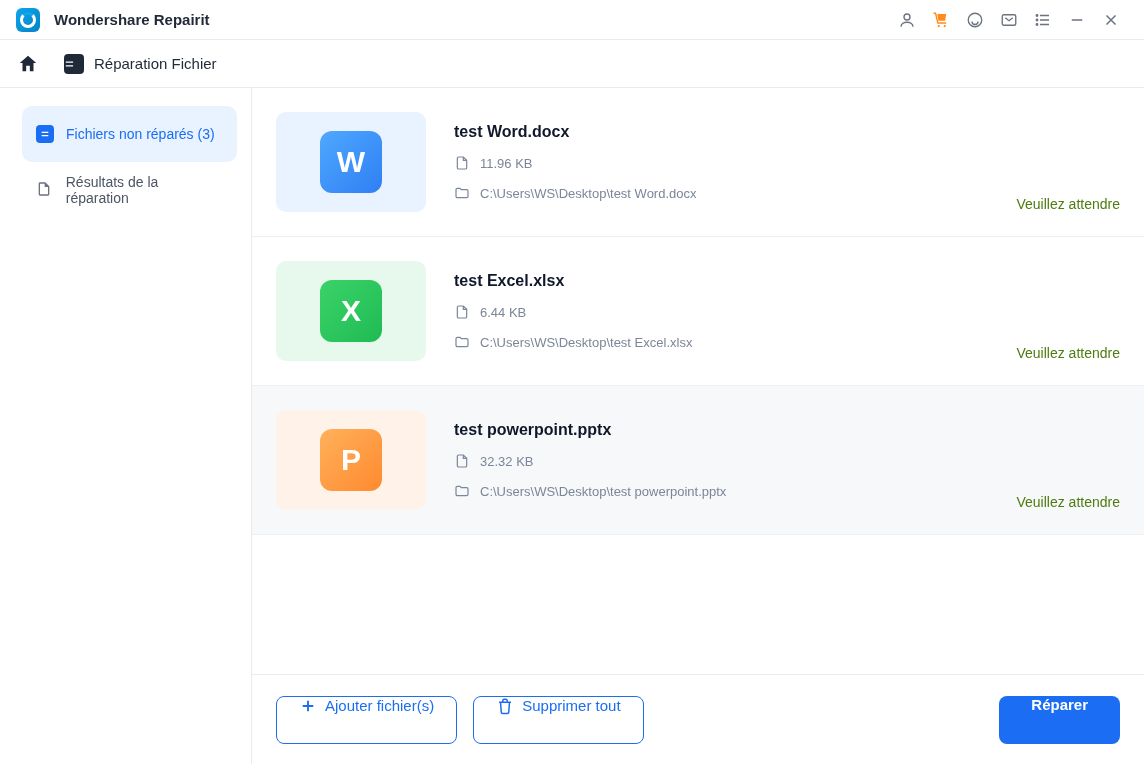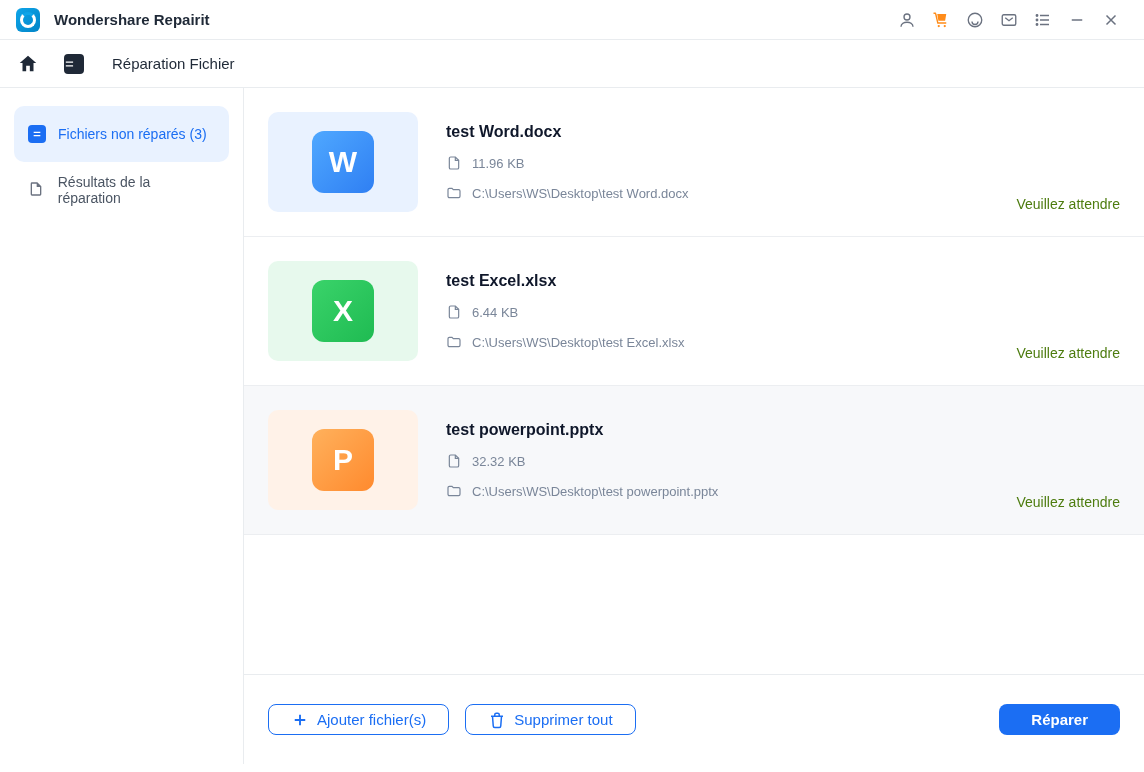--- a/index.html
+++ b/index.html
@@ -17,7 +17,7 @@
 .navbar { height: 48px; display: flex; align-items: center; padding: 0 16px; border-bottom: 1px solid #e9ecef; gap: 24px;}
 .nav-home { width:24px; height:24px; color:#1f2937; display:flex; align-items:center; justify-content:center;}
 .nav-home svg{width:22px;height:22px;}
-.nav-section { display:flex; align-items:center; gap:28px; color:#1f2937; font-size:15px; font-weight:500;}
+.nav-section { display:flex; align-items:center; gap:10px; color:#1f2937; font-size:15px; font-weight:500;}
 .nav-section .sq { width:20px; height:20px; background:#1f2937; border-radius:4px; display:flex; align-items:center; justify-content:center;}
 .nav-section .sq::after{content:""; width:10px; height:2px; background:#fff; box-shadow: 0 -4px 0 #fff, 0 4px 0 #fff; opacity:0.0;}
 .nav-section .sq svg{width:12px;height:12px;color:#fff;}

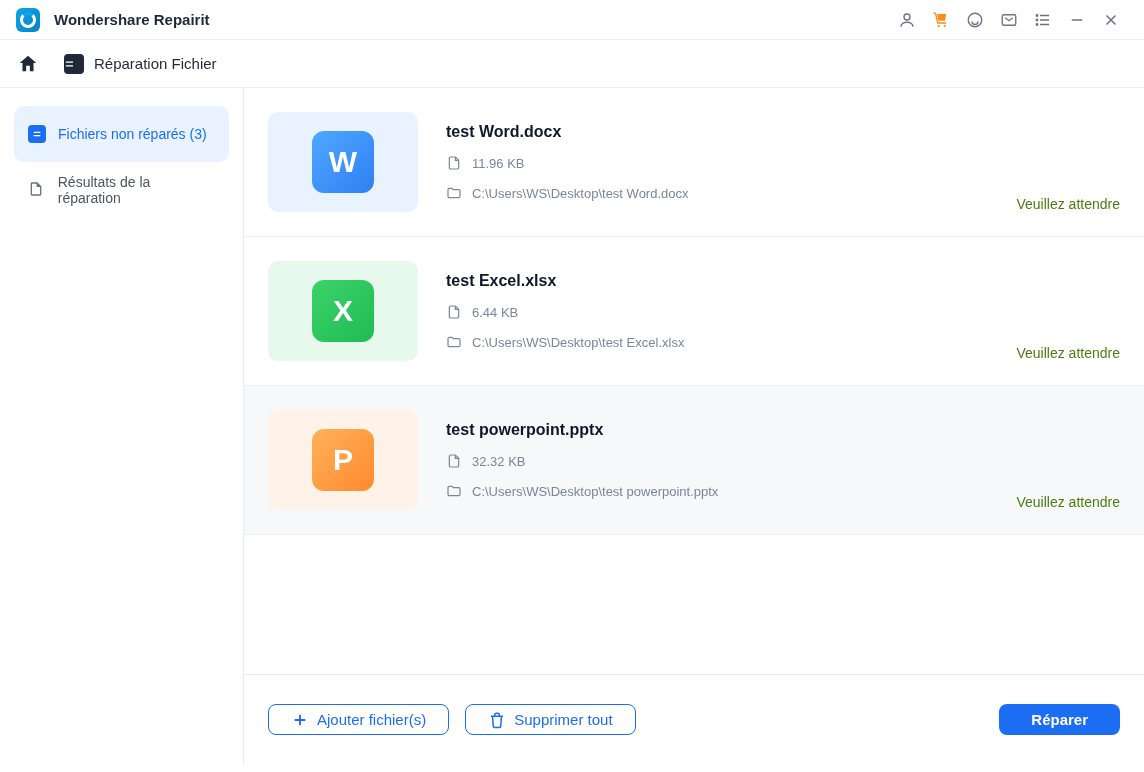--- a/index.html
+++ b/index.html
@@ -22,7 +22,7 @@
 .nav-section .sq::after{content:""; width:10px; height:2px; background:#fff; box-shadow: 0 -4px 0 #fff, 0 4px 0 #fff; opacity:0.0;}
 .nav-section .sq svg{width:12px;height:12px;color:#fff;}
 
-.body-wrap { display:flex; height: calc(772px - 48px - 48px); }
+.body-wrap { display:flex; height: calc(772px - 48px - 48px); padding-left: 8px; }
 
 .sidebar { width: 244px; border-right: 1px solid #e9ecef; padding: 18px 14px; }
 .side-item { height: 56px; border-radius: 10px; display:flex; align-items:center; padding: 0 14px; gap:12px; font-size:14px; cursor:pointer; color:#4b5563;}

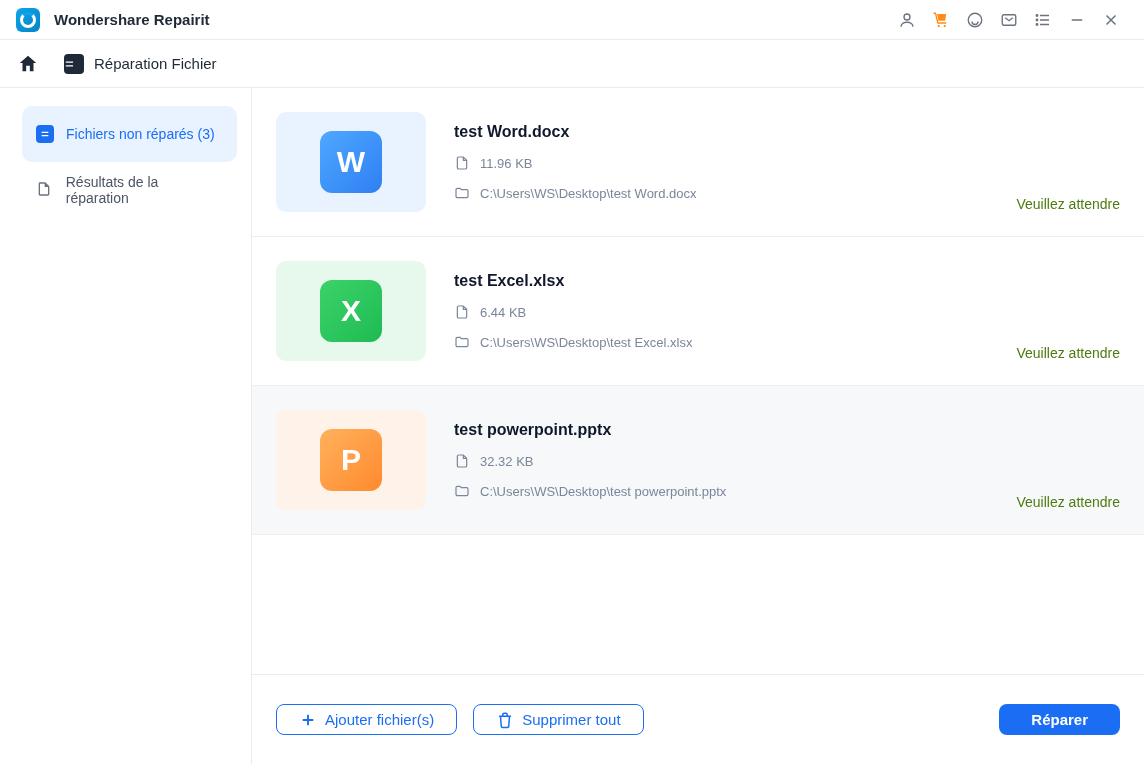--- a/index.html
+++ b/index.html
@@ -53,7 +53,7 @@
 .file-status { color:#4d7c0f; font-size:14px; align-self:flex-end;}
 
 .footer { height: 90px; border-top:1px solid #e9ecef; display:flex; align-items:center; padding: 0 24px; gap:16px;}
-.btn { height:31px; border-radius:8px; padding:0 22px; display:flex; align-items:center; gap:8px; font-size:15px; font-weight:500; cursor:pointer; border:none;}
+.btn { height:48px; border-radius:8px; padding:0 22px; display:flex; align-items:flex-start; gap:8px; font-size:15px; font-weight:500; cursor:pointer; border:none;}
 .btn-outline { border:1.5px solid #1b6ef3; color:#1b6ef3; background:#fff;}
 .btn-outline svg{width:18px;height:18px;}
 .btn-primary { background:#1b6ef3; color:#fff; padding:0 32px; font-weight:600;}

